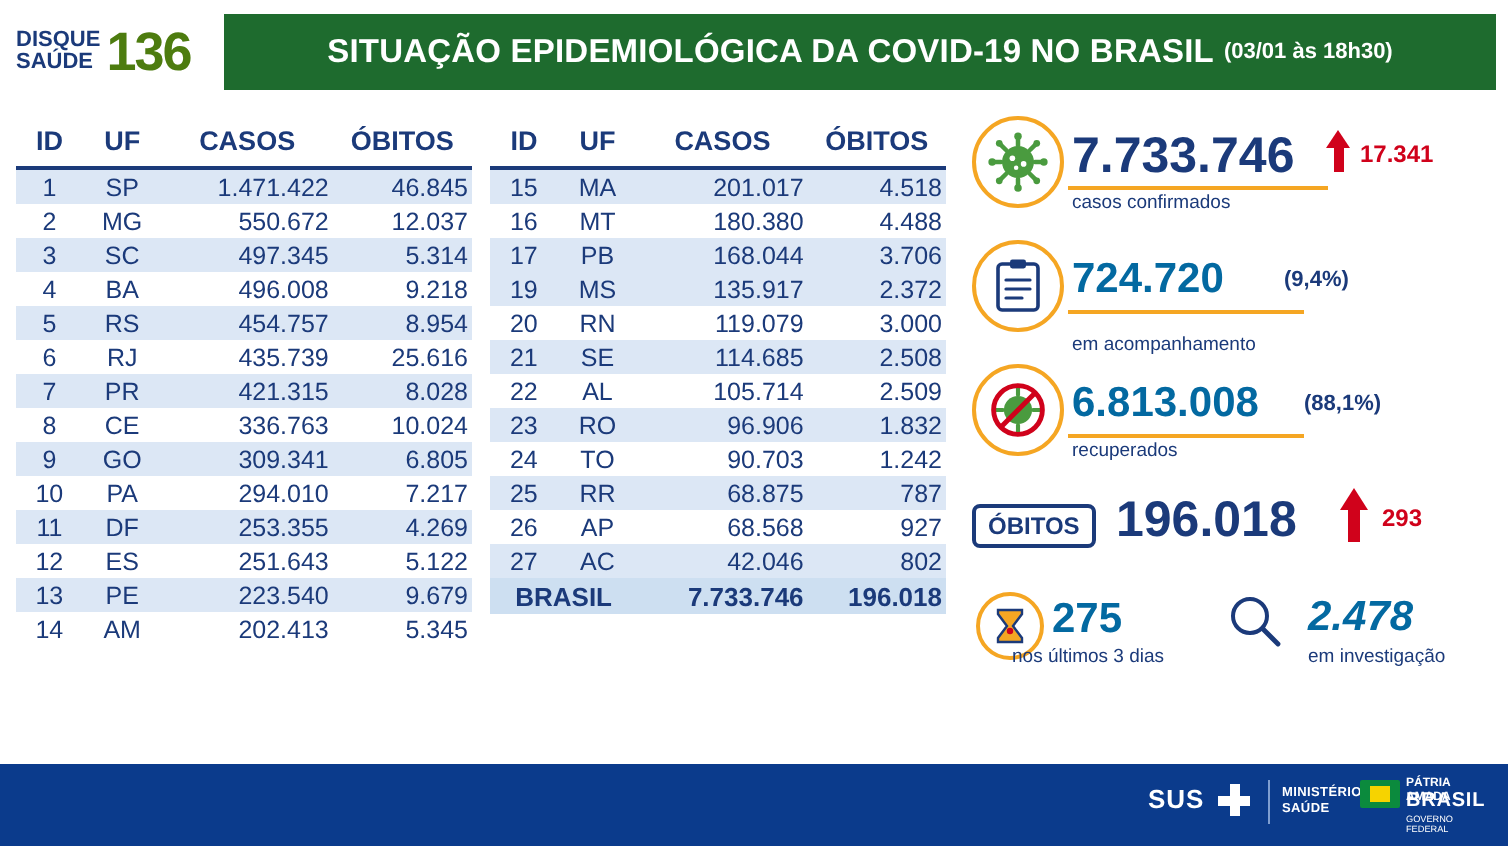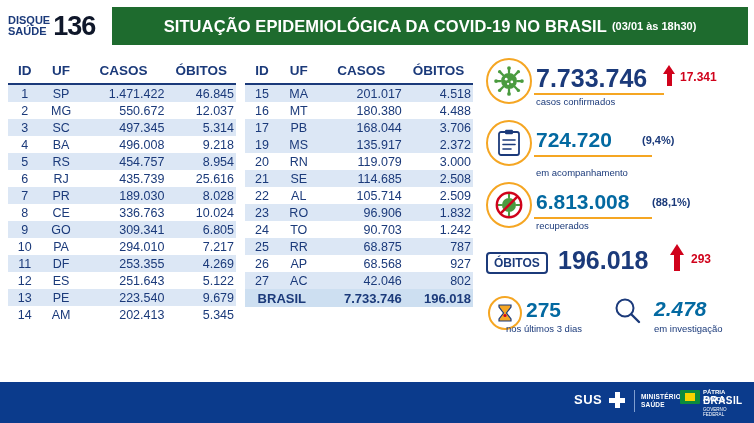--- a/index.html
+++ b/index.html
@@ -23,7 +23,7 @@
     text-align:left;
   }
   .logo-num{
-    font-size:27px;font-weight:bold;color:#0f172a;line-height:27px;
+    font-size:27px;font-weight:bold;color:#4d7c0f;line-height:27px;
     margin-left:3px;letter-spacing:-1px;
   }
   .title-bar{

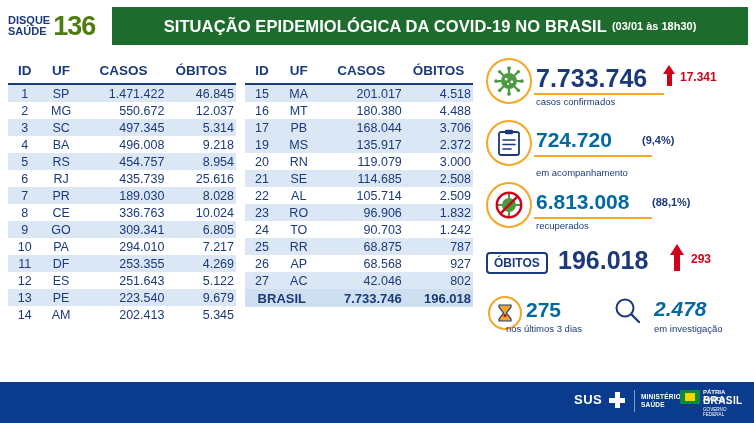--- a/index.html
+++ b/index.html
@@ -216,7 +216,7 @@
       <tr class="alt">
         <td class="col-id">7</td>
         <td class="col-uf">PR</td>
-        <td class="col-casos">189.030</td>
+        <td class="col-casos">421.315</td>
         <td class="col-obitos">8.028</td>
       </tr>
       <tr>

